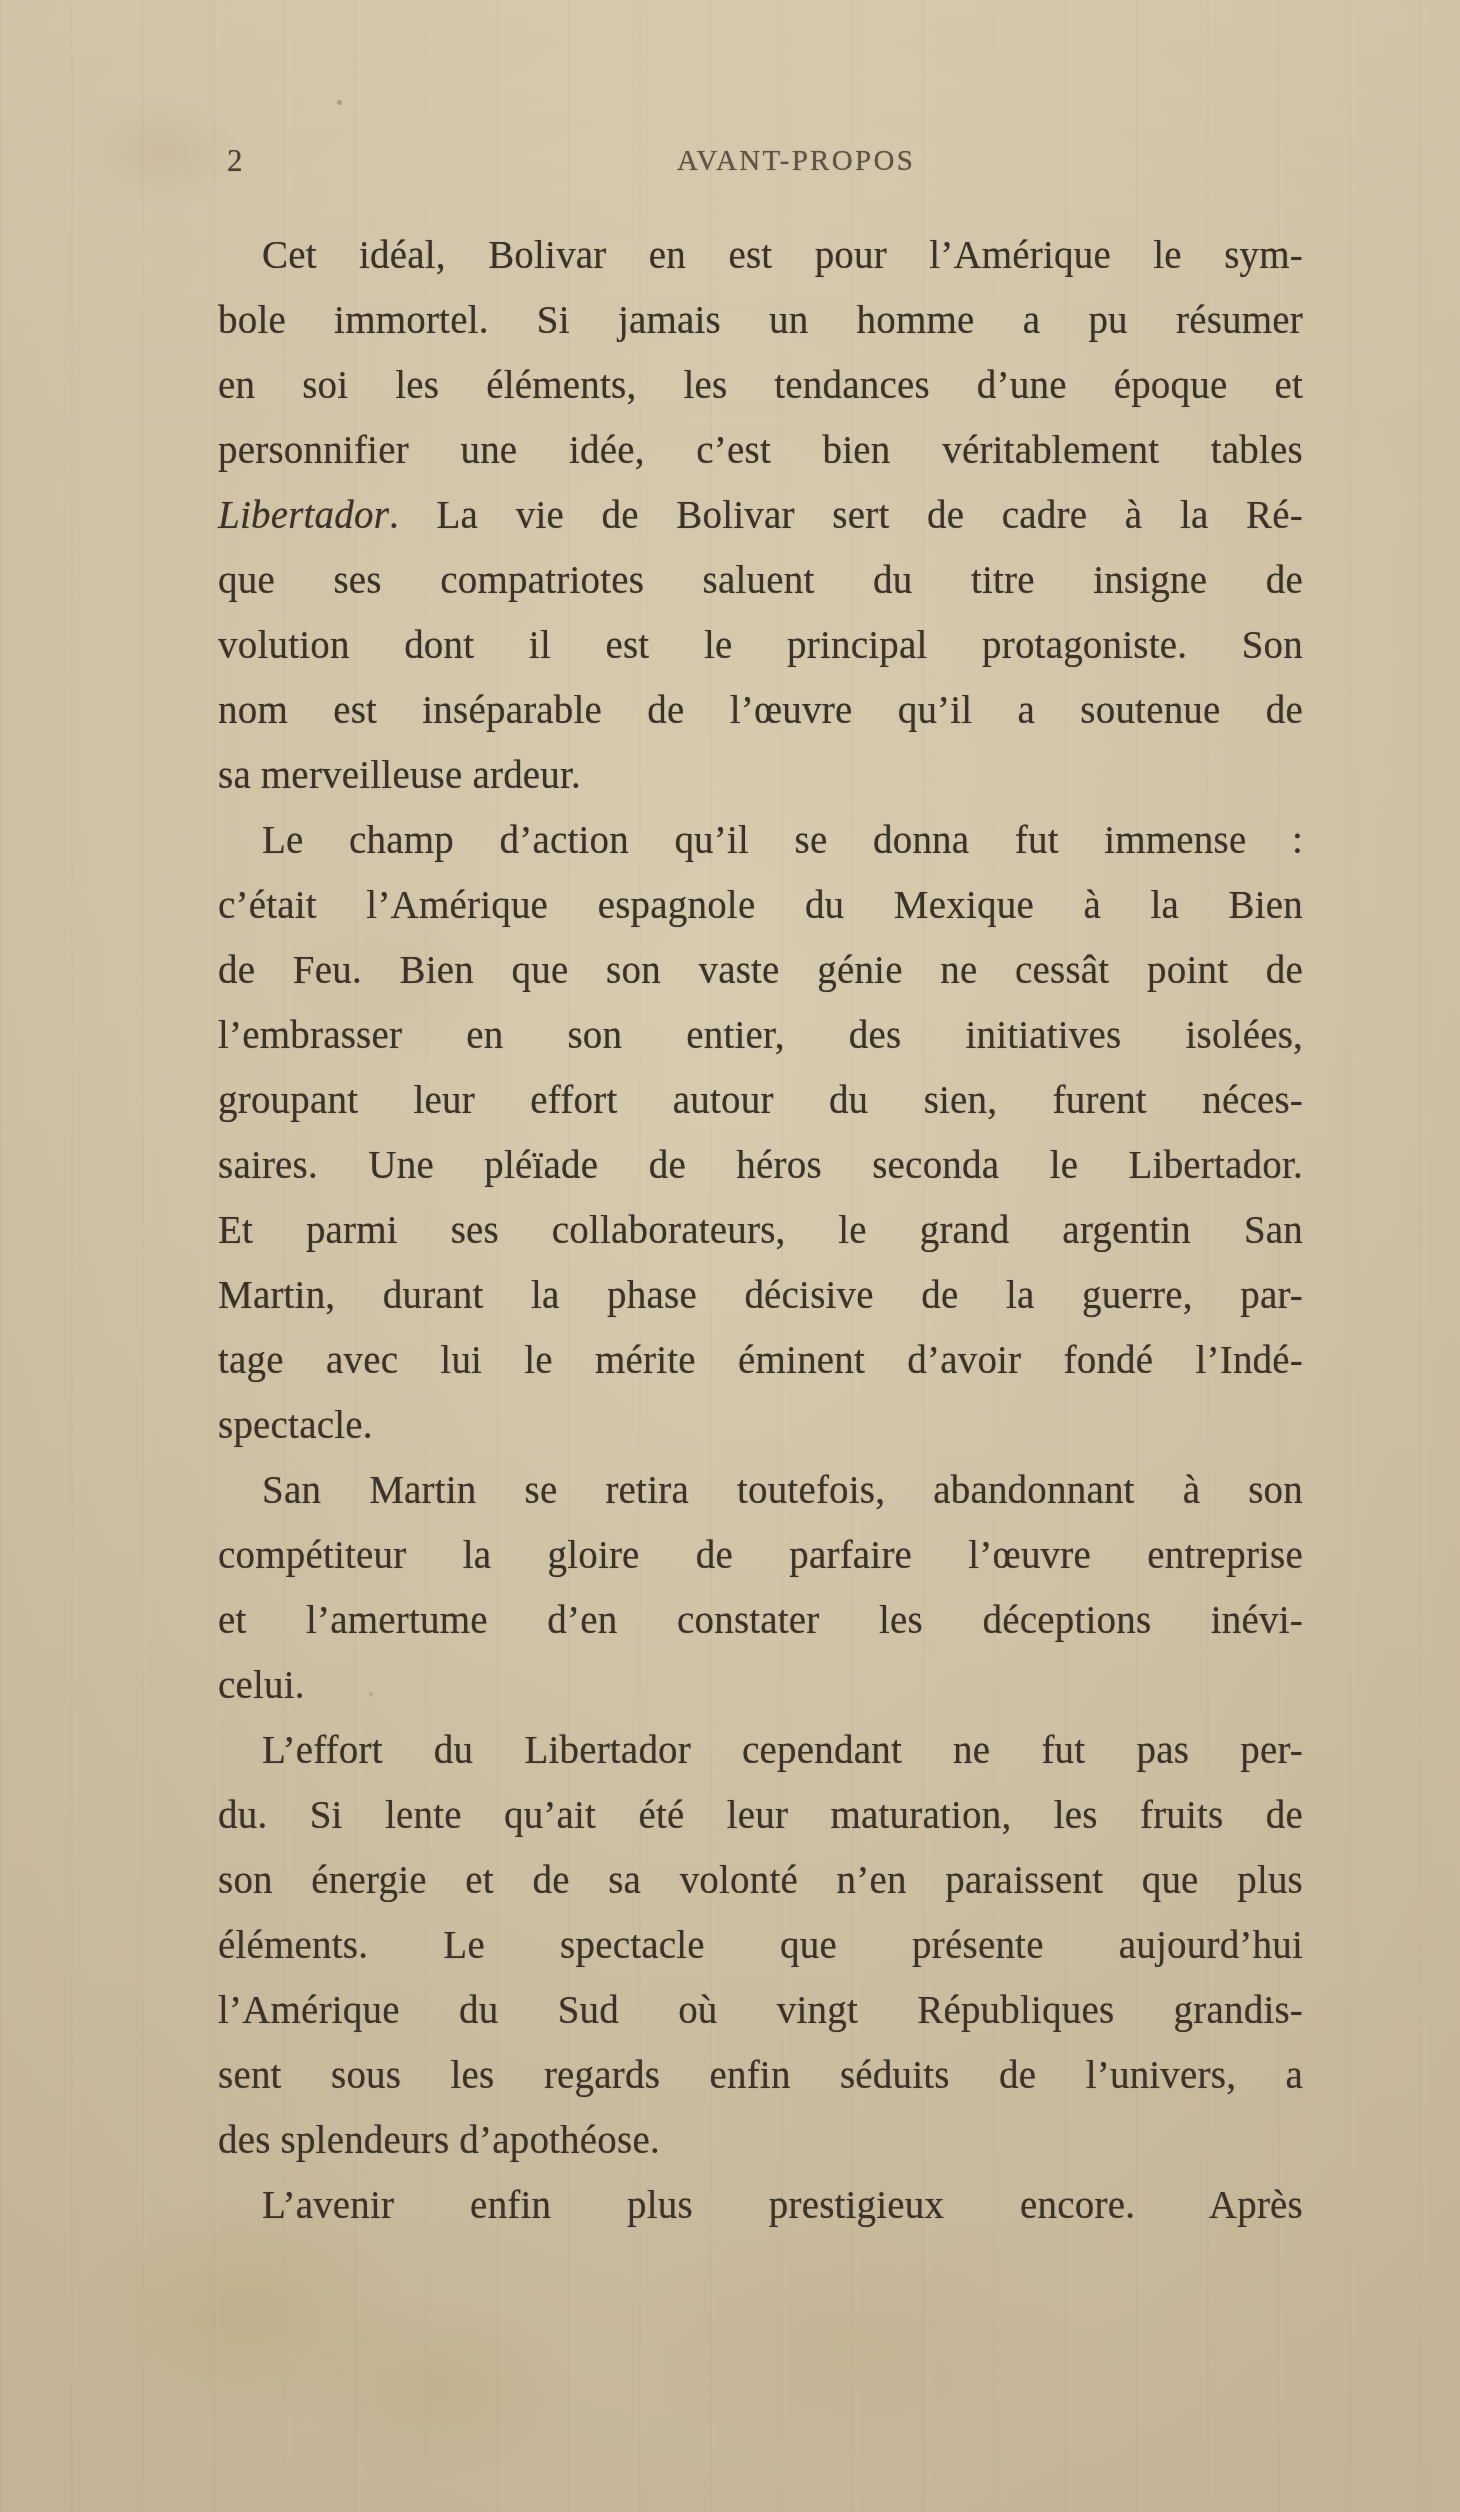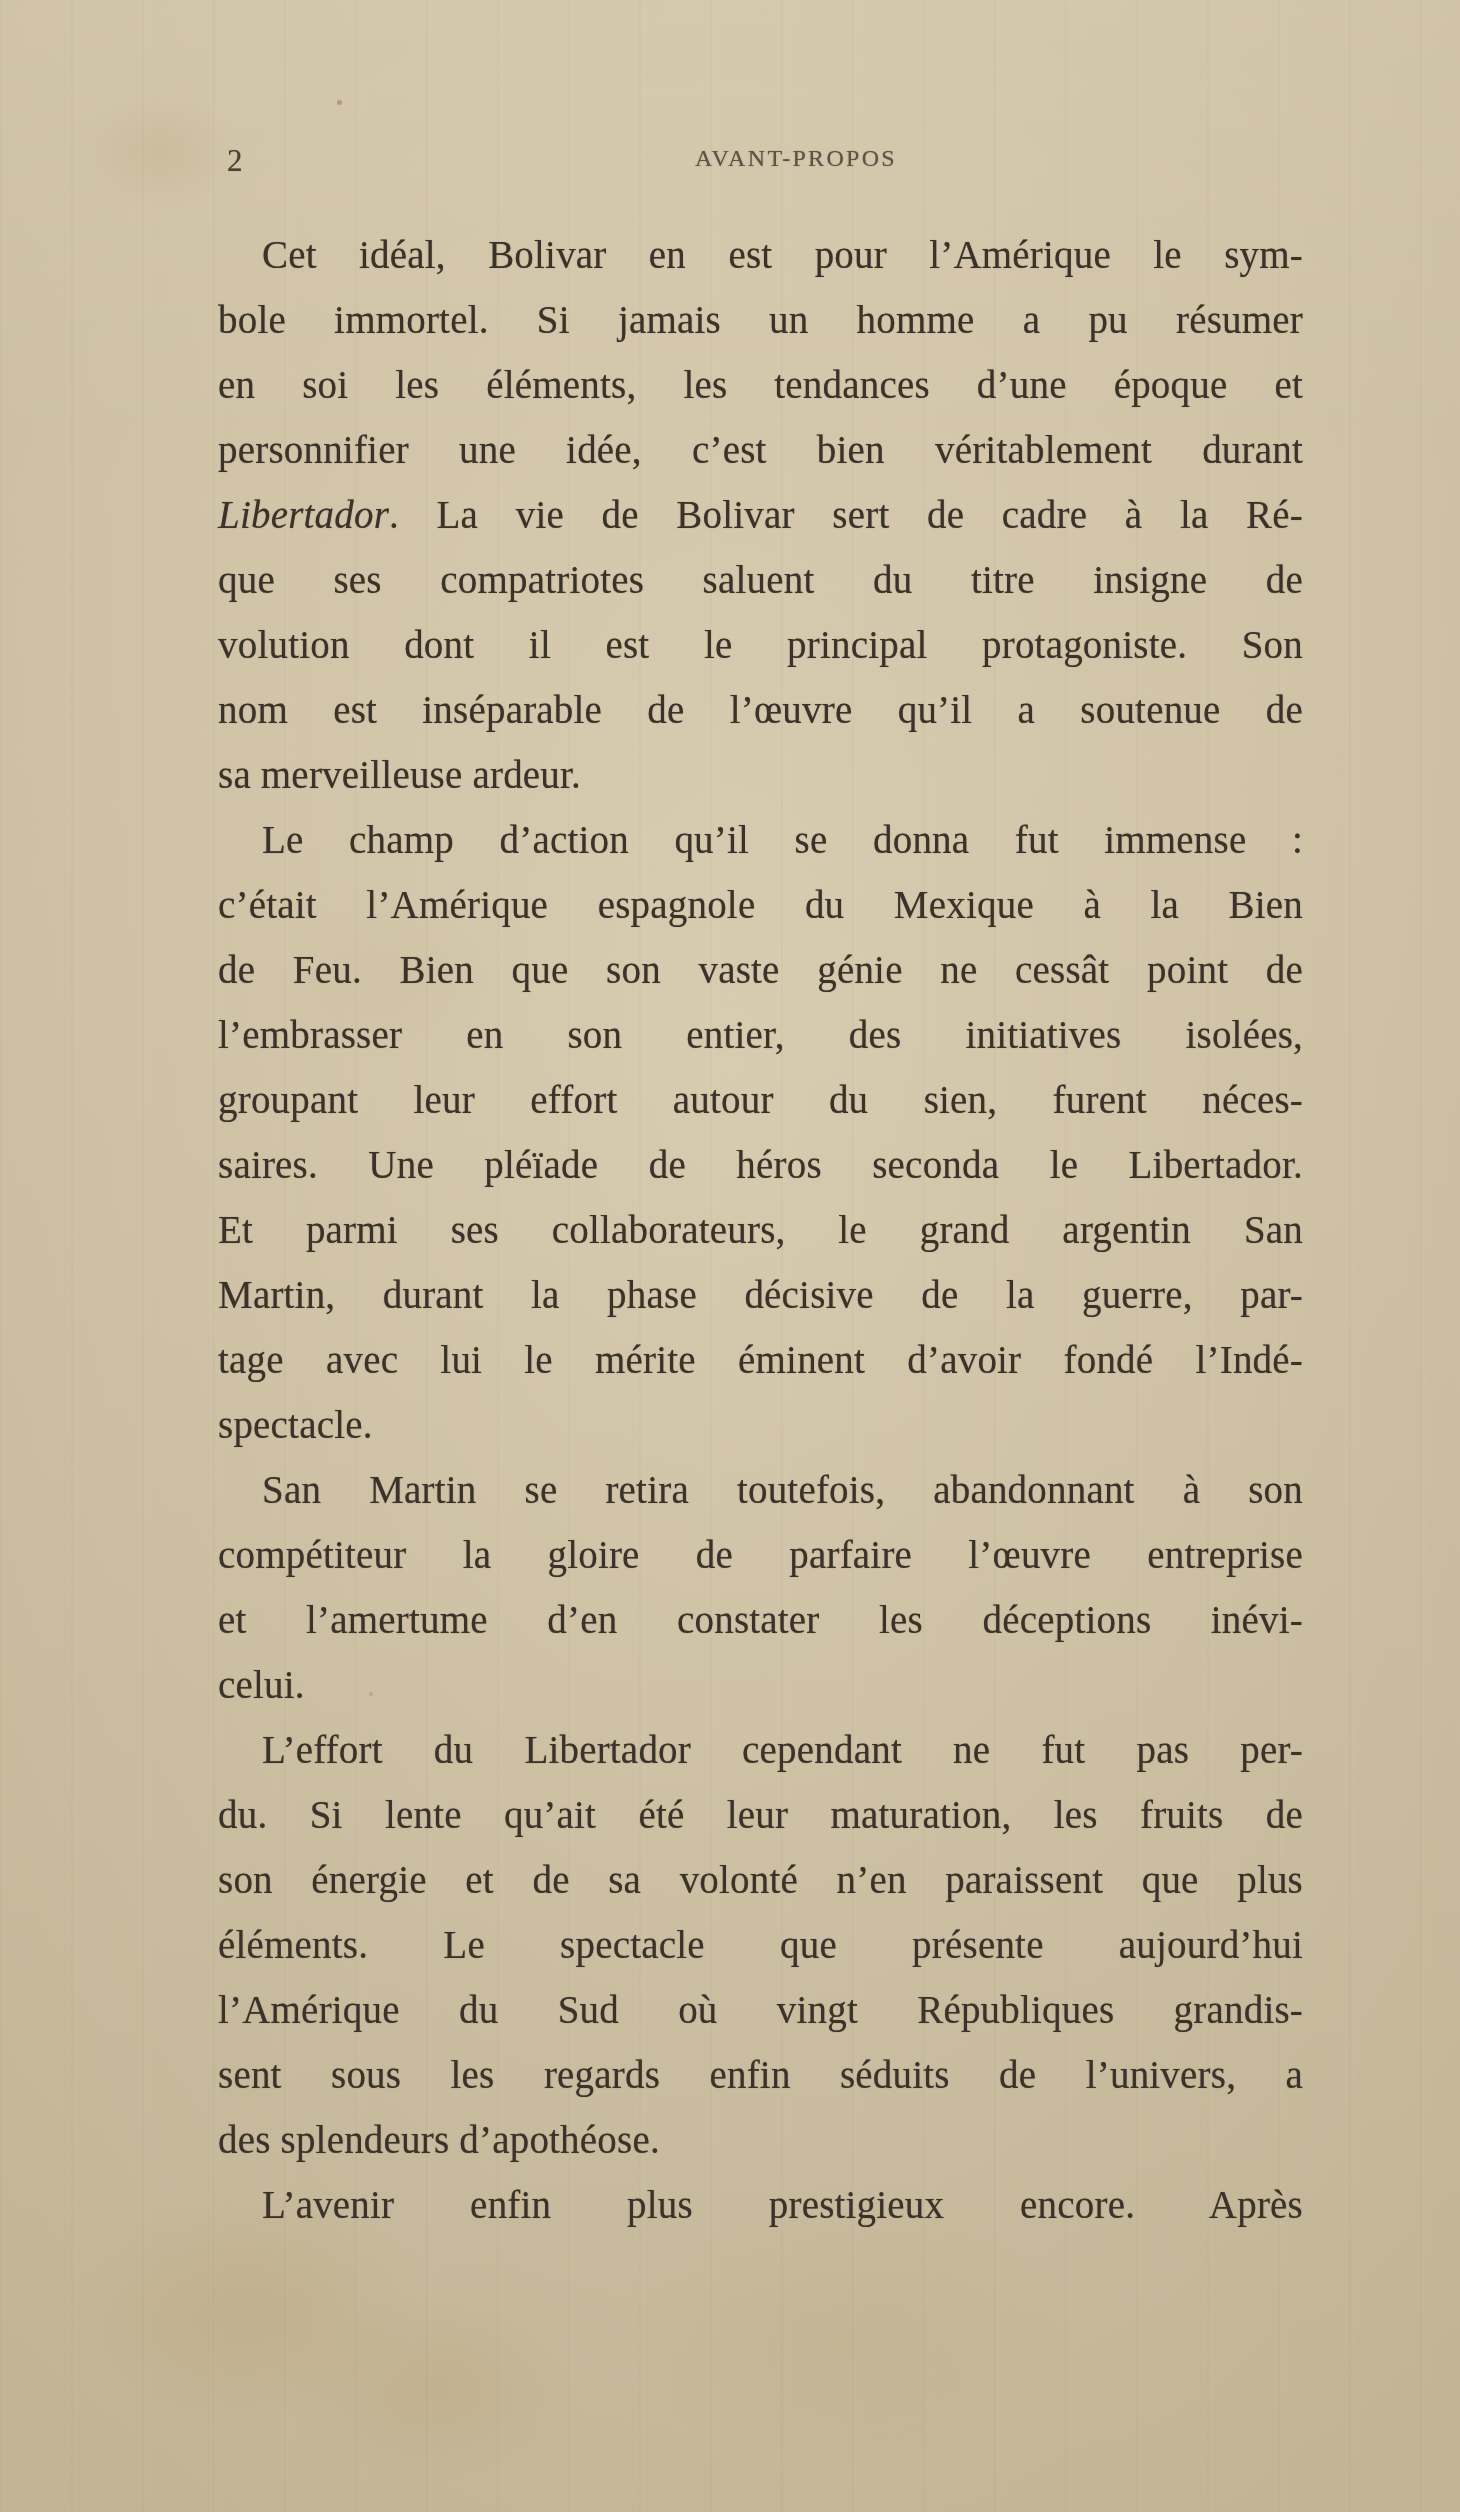--- a/index.html
+++ b/index.html
@@ -48,7 +48,7 @@
     box-sizing:border-box;padding-left:71px;
     text-align:center;
     font-family:"Liberation Serif","DejaVu Serif",serif;
-    font-size:24px;line-height:1;
+    font-size:29px;line-height:1;
     letter-spacing:2.3px;
     color:var(--faded-ink);
     text-shadow:0 0 1.2px rgba(92,83,69,0.6);

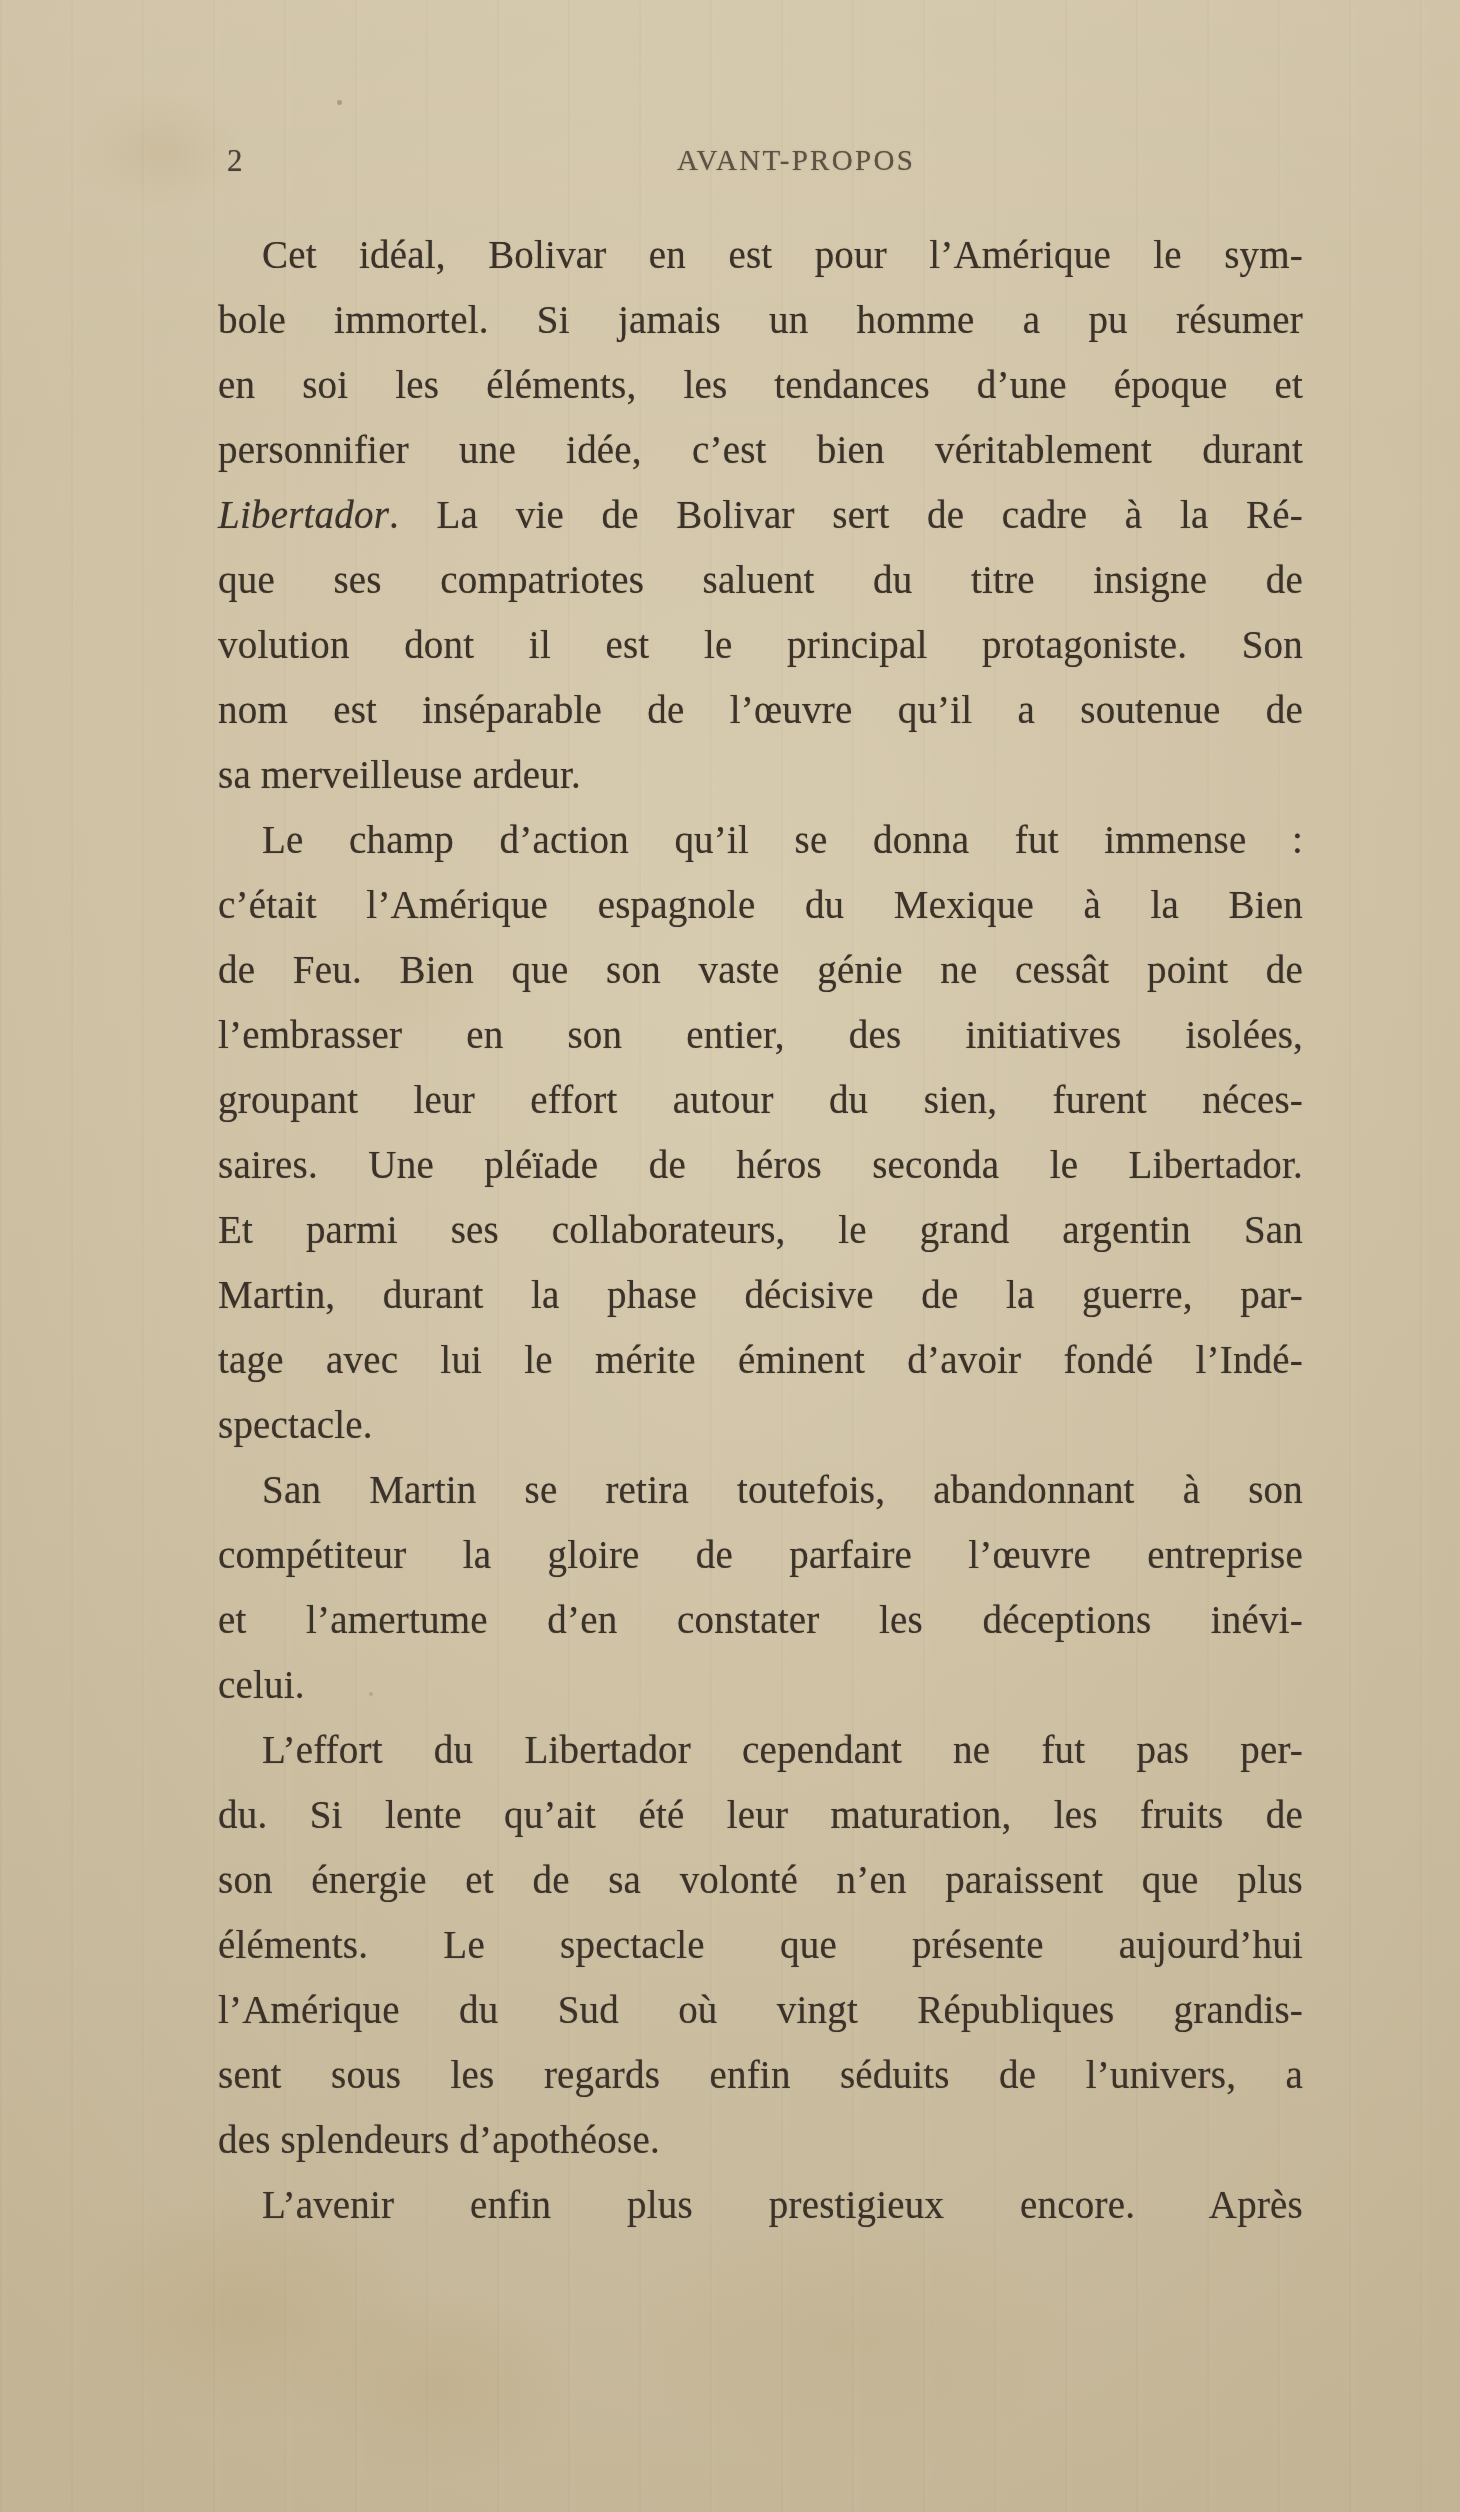--- a/index.html
+++ b/index.html
@@ -88,7 +88,7 @@
       <div class="line indent"><span>Cet idéal, Bolivar en est pour l’Amérique le sym-</span></div>
       <div class="line"><span>bole immortel. Si jamais un homme a pu résumer</span></div>
       <div class="line"><span>en soi les éléments, les tendances d’une époque et</span></div>
-      <div class="line"><span>personnifier une idée, c’est bien véritablement durant</span></div>
+      <div class="line"><span>personnifier une idée, c’est bien véritablement tables</span></div>
       <div class="line"><span class="italic">Libertador</span><span>. La vie de Bolivar sert de cadre à la Ré-</span></div>
       <div class="line"><span>que ses compatriotes saluent du titre insigne de</span></div>
       <div class="line"><span>volution dont il est le principal protagoniste. Son</span></div>

